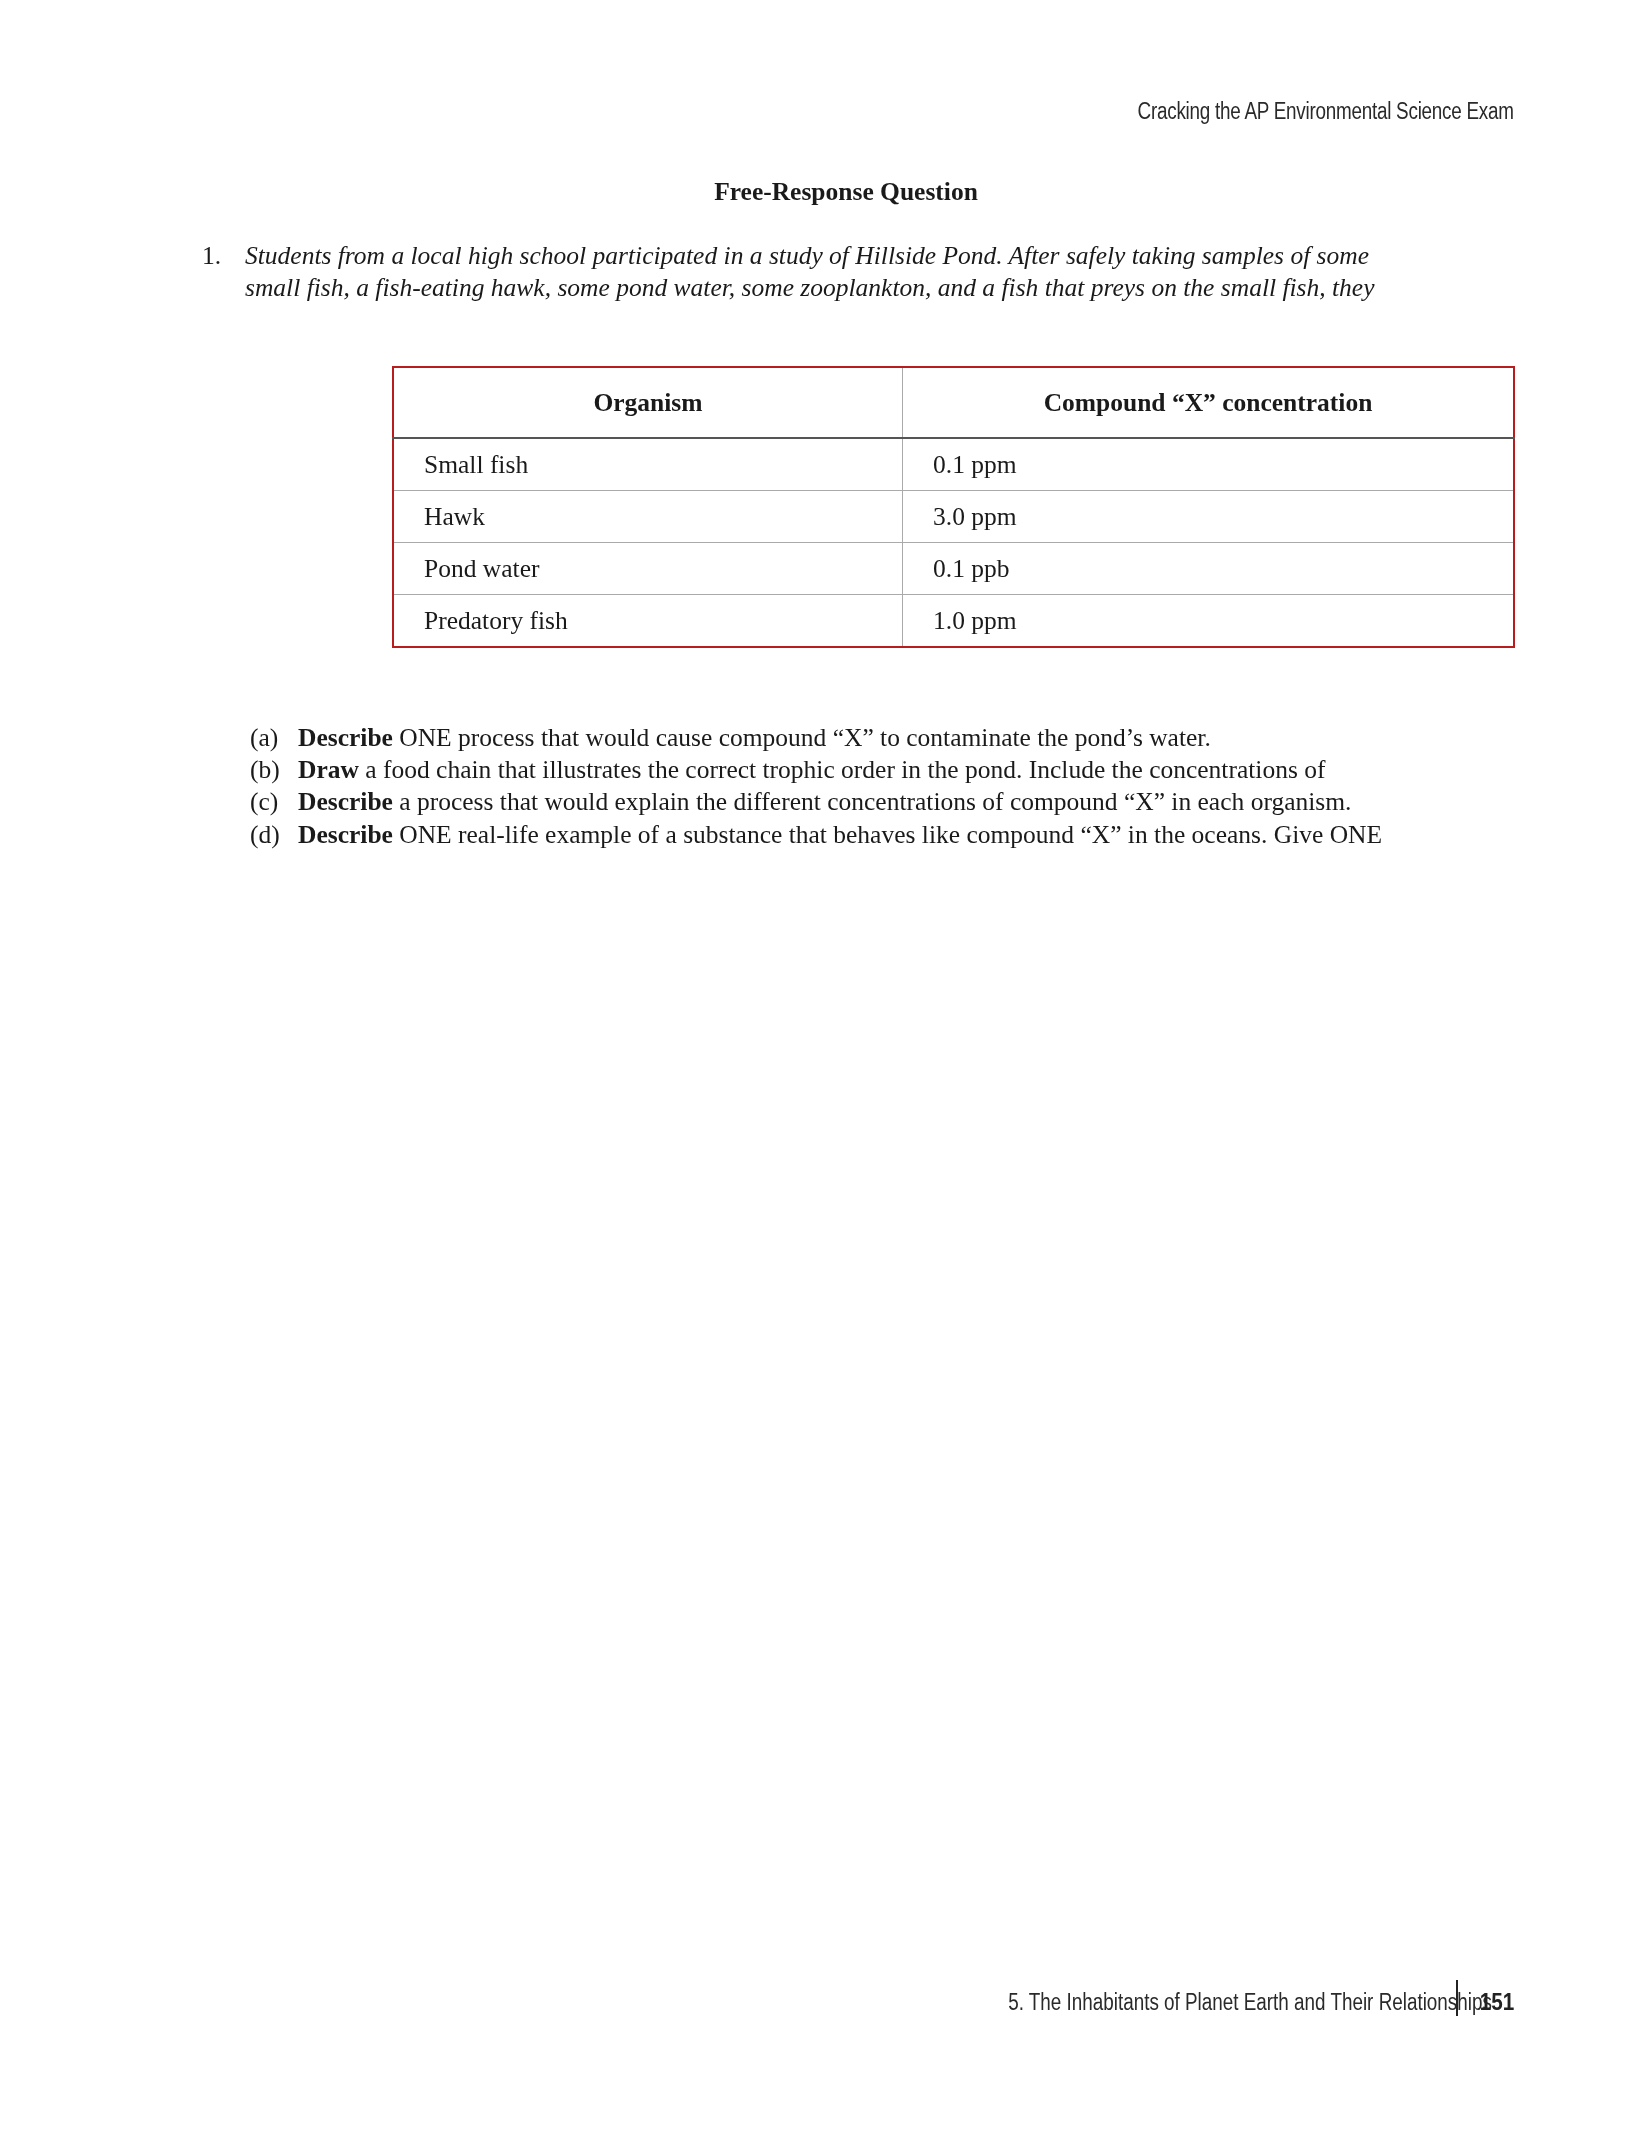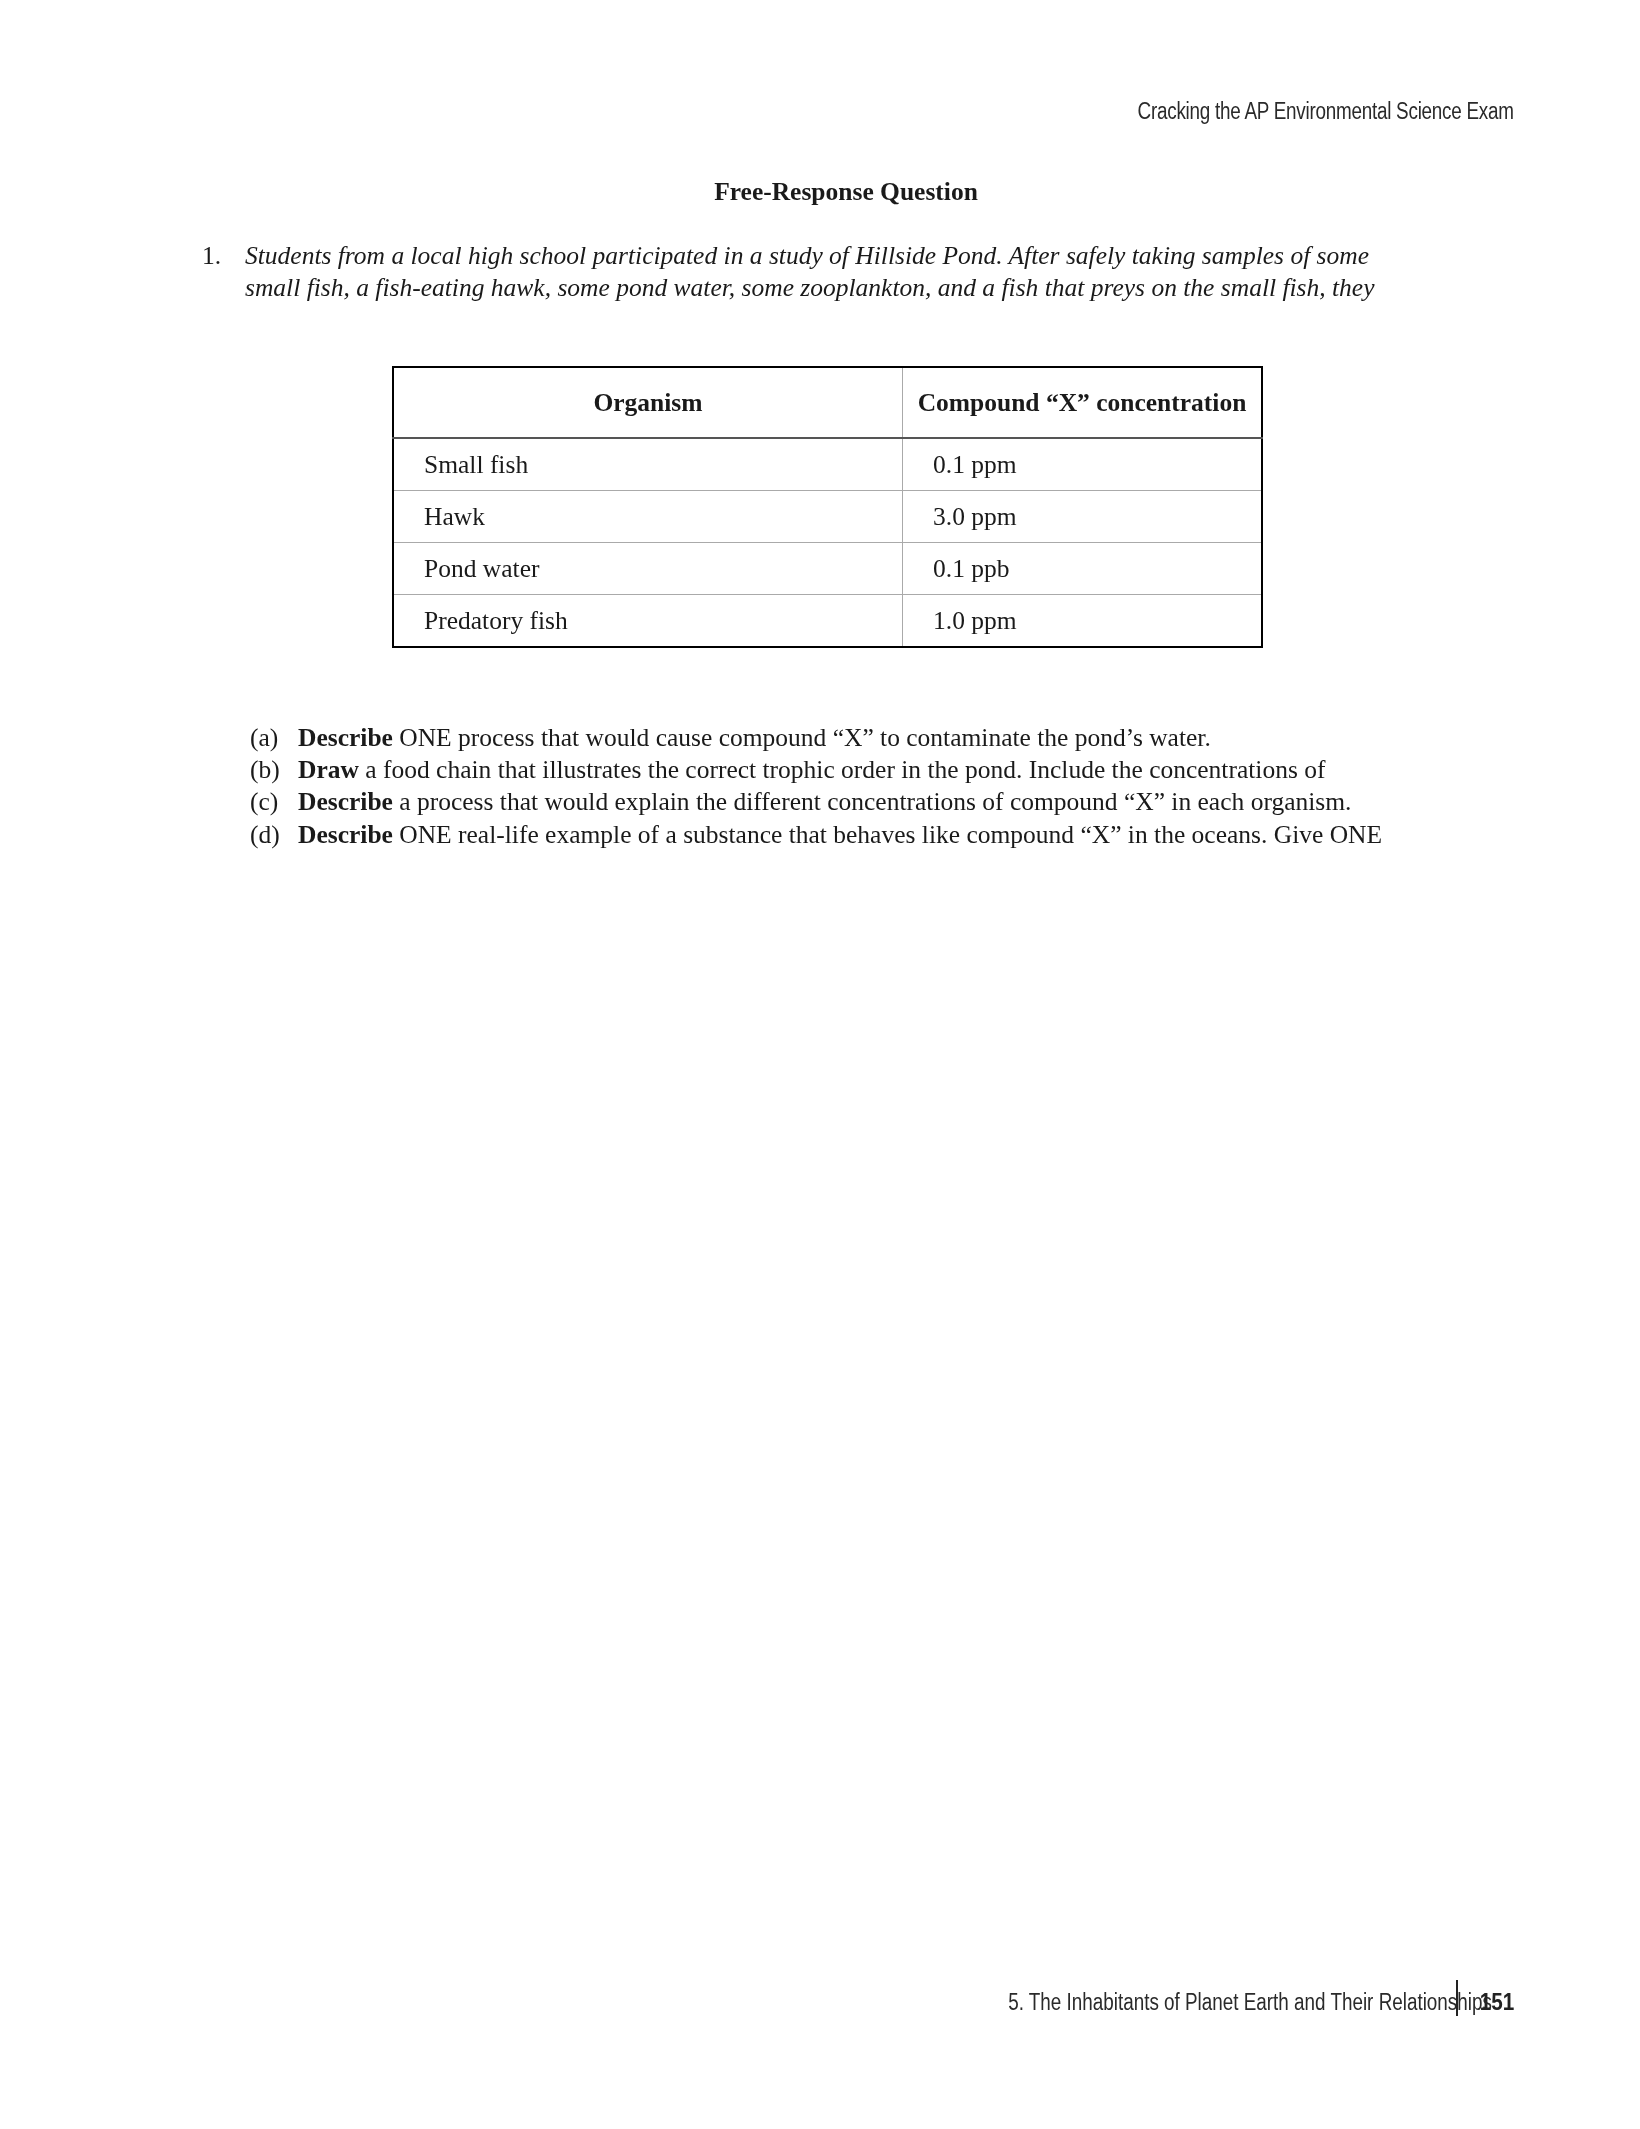--- a/index.html
+++ b/index.html
@@ -24,9 +24,9 @@
     .question .stem { margin-left: 43px; font-style: italic; }
 
     .data-table {
-      position: absolute; left: 392px; top: 366px; width: 871px;
+      position: absolute; left: 392px; top: 366px; width: 1123px;
       border-collapse: collapse; font-size: 25.5px;
-      border: 2px solid #000000;
+      border: 2px solid #b91c1c;
     }
     .data-table th, .data-table td { text-align: left; padding: 0 0 0 30px; }
     .data-table th {

